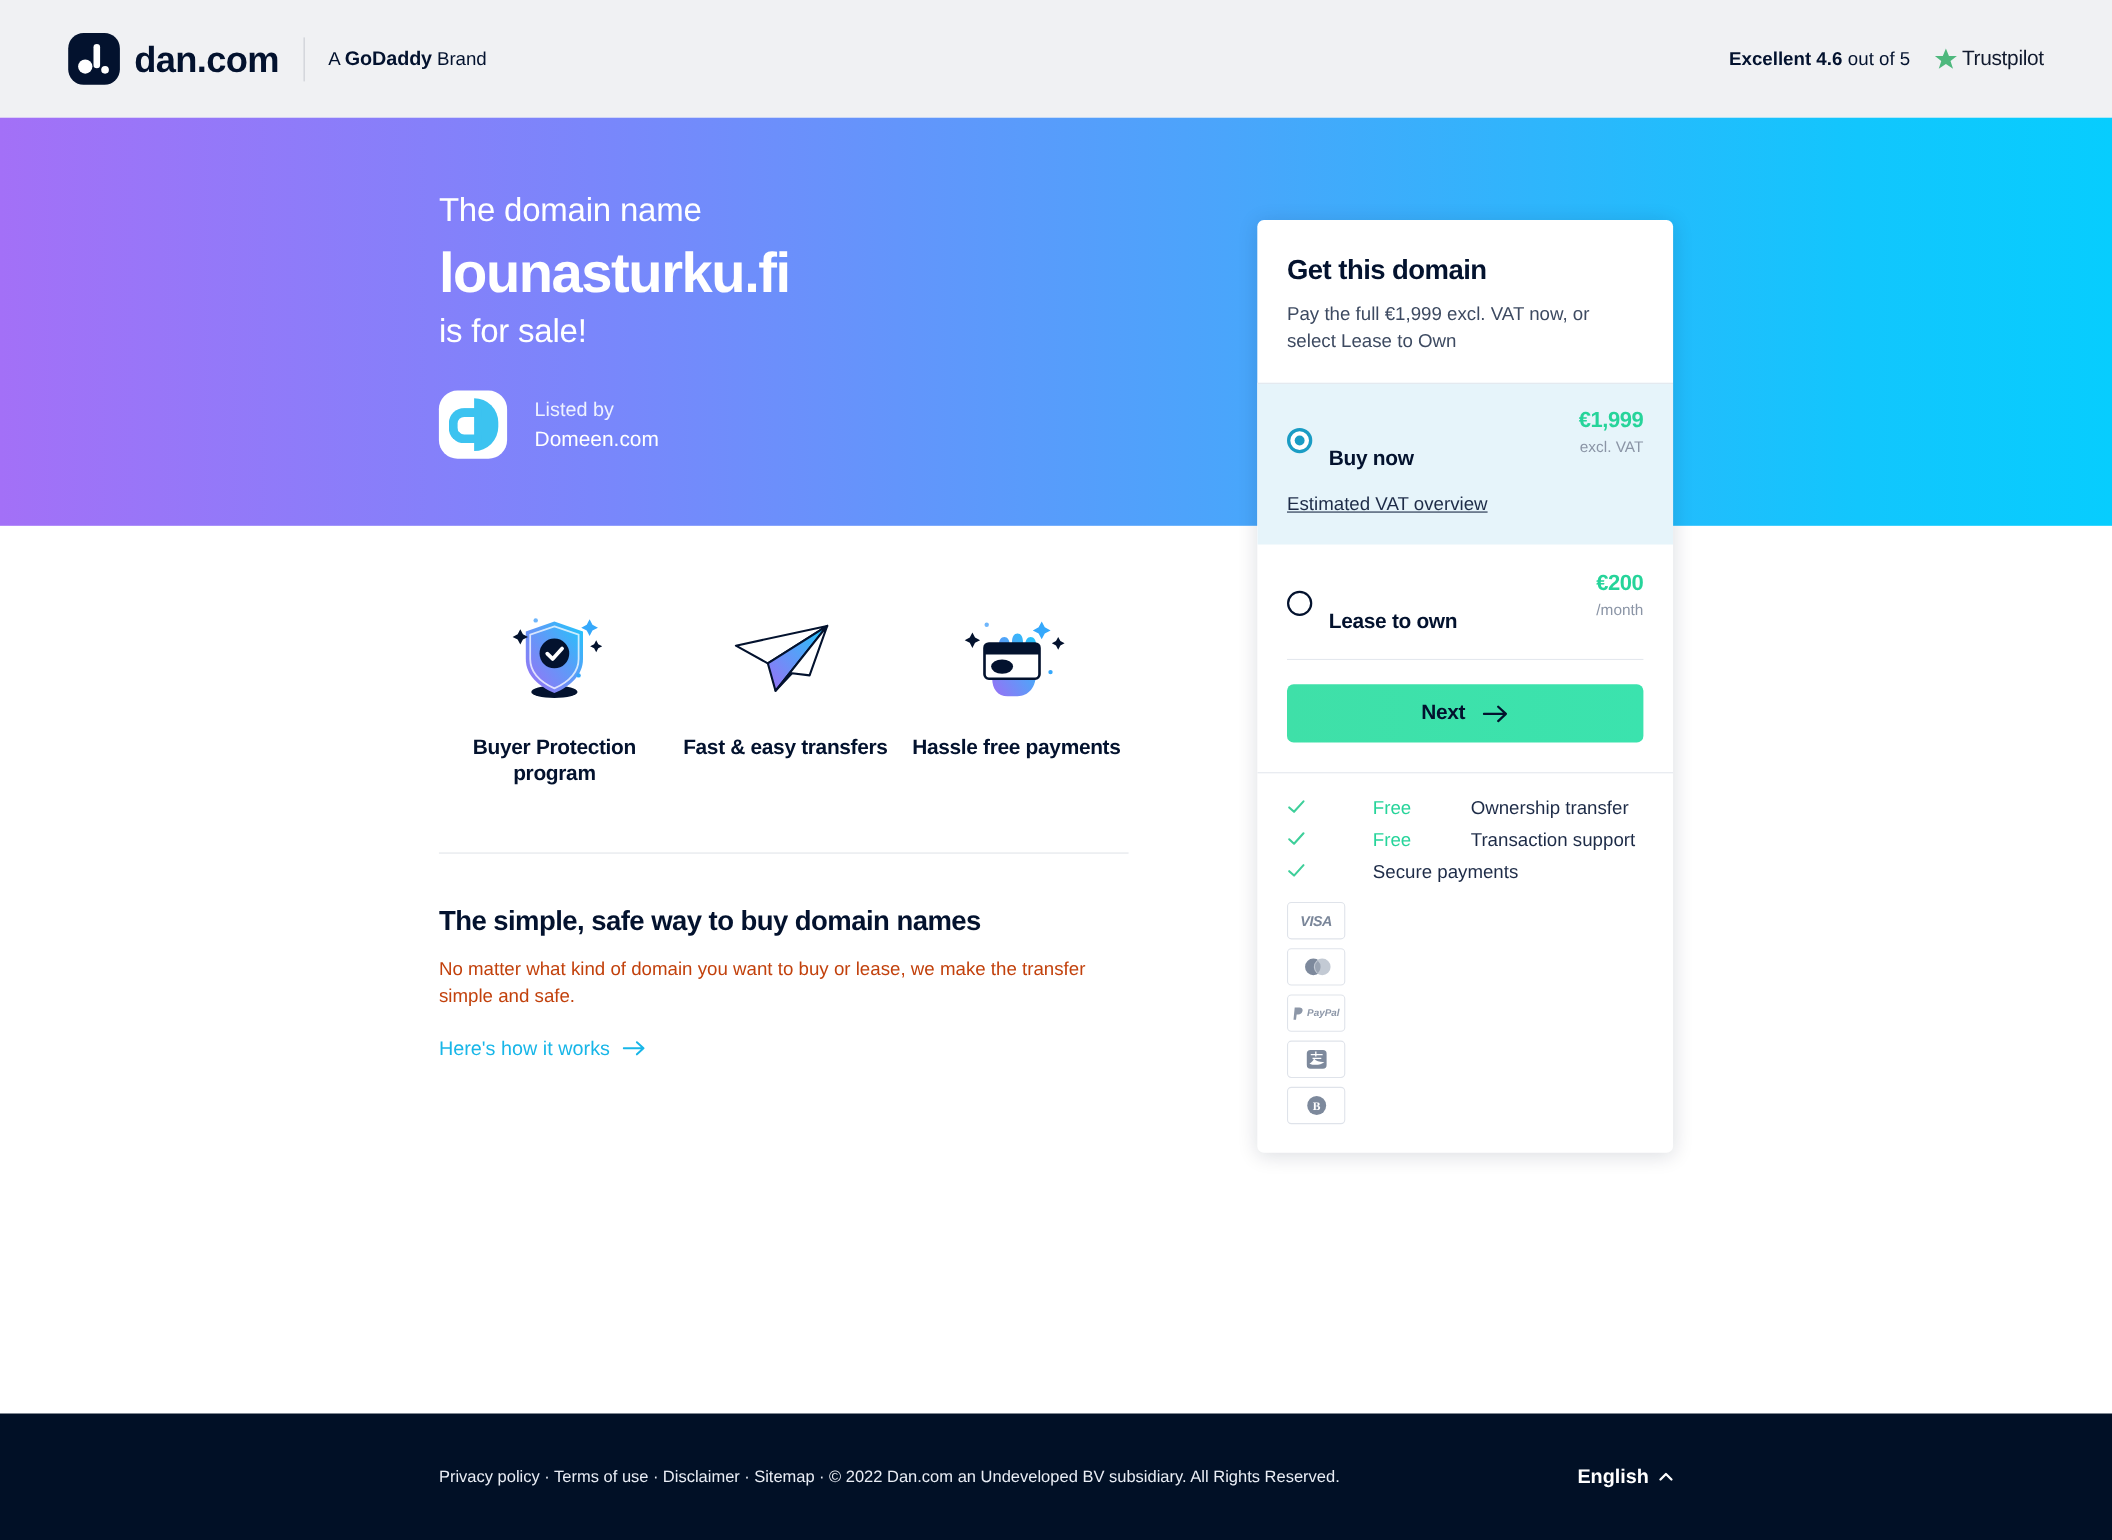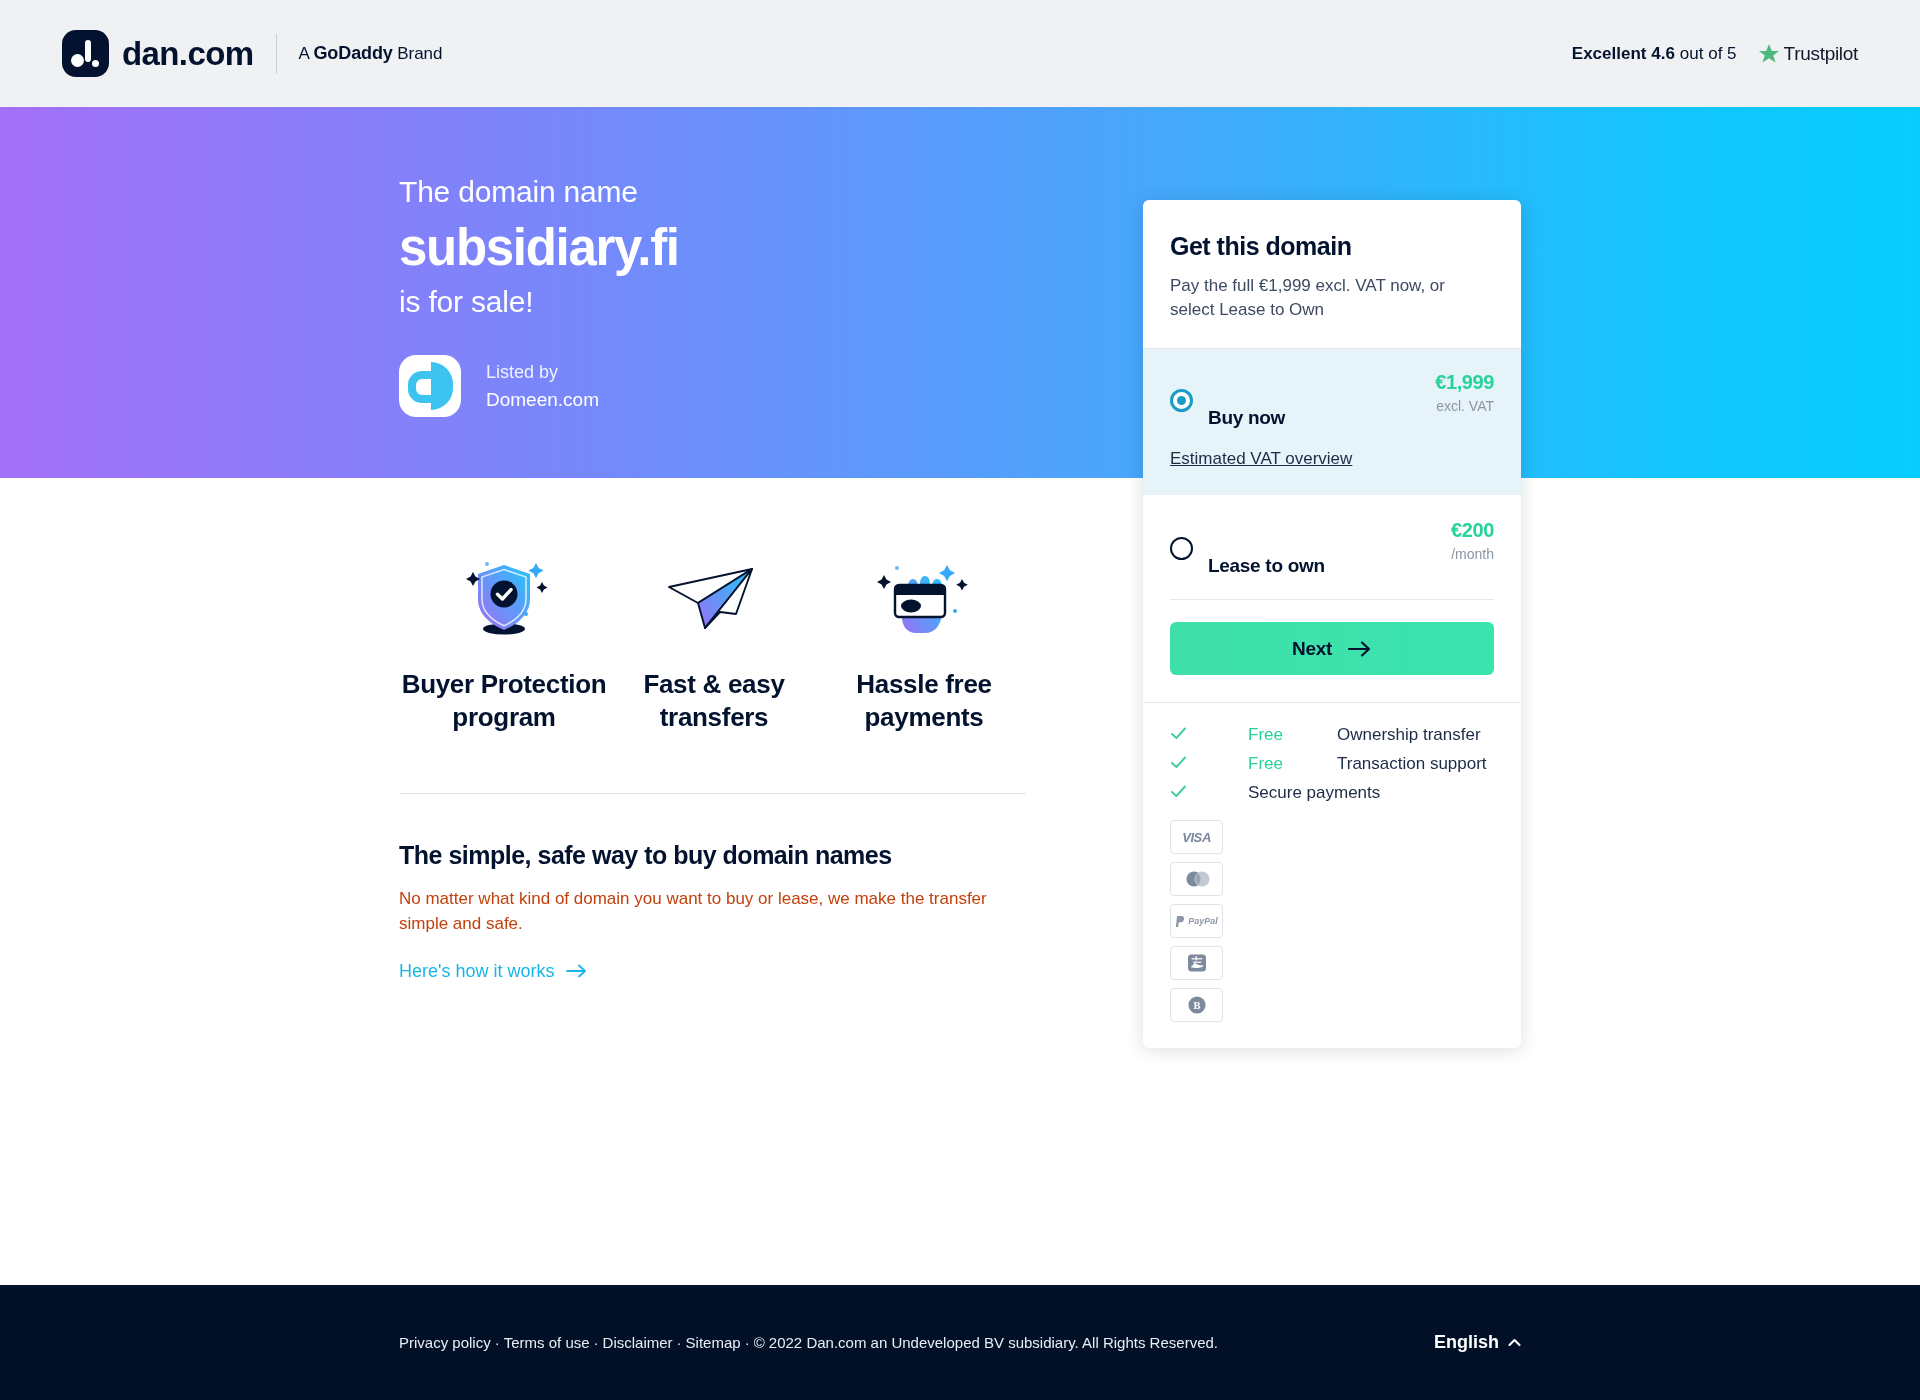--- a/index.html
+++ b/index.html
@@ -224,7 +224,7 @@
 <div class="hero">
   <div class="hero-inner">
     <div class="hero-pre">The domain name</div>
-    <div class="hero-domain">subsidiary.fi</div>
+    <div class="hero-domain">lounasturku.fi</div>
     <div class="hero-post">is for sale!</div>
     <div class="listed">
       <div class="listed-avatar">

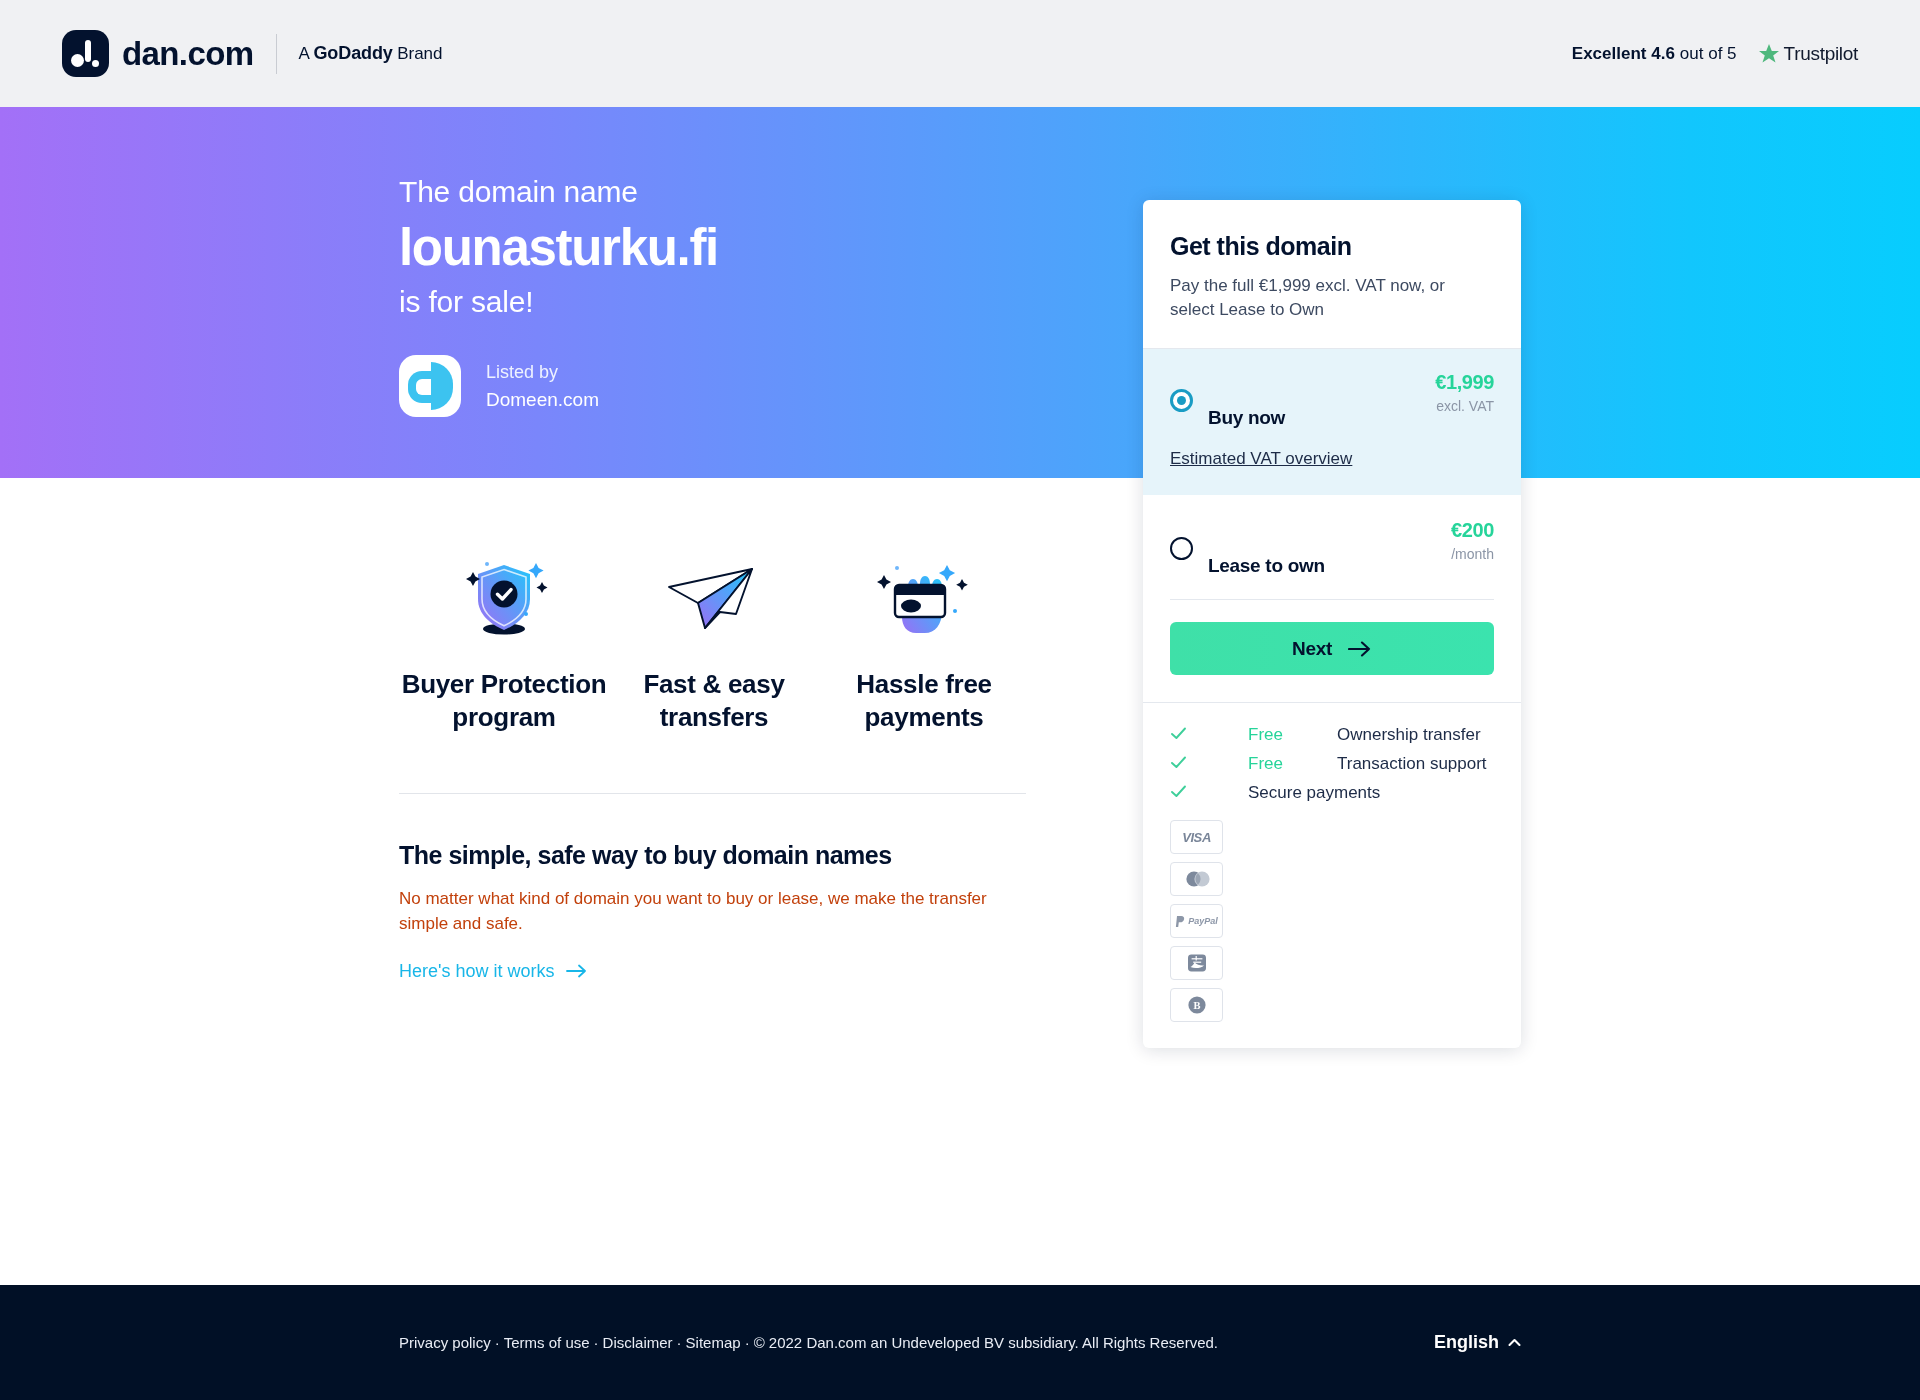--- a/index.html
+++ b/index.html
@@ -168,7 +168,7 @@
   .feature { width: 210px; text-align: center; }
   .feat-icon { height: 88px; display: flex; align-items: center; justify-content: center; }
   .feat-label {
-    font-size: 26px; font-weight: bold; color: #03122e;
+    font-size: 19px; font-weight: bold; color: #03122e;
     line-height: 1.28; margin-top: 24px; letter-spacing: -0.3px;
   }
   .sect-divider { width: 627px; height: 1px; background: #e2e5ea; margin-top: 58px; }

